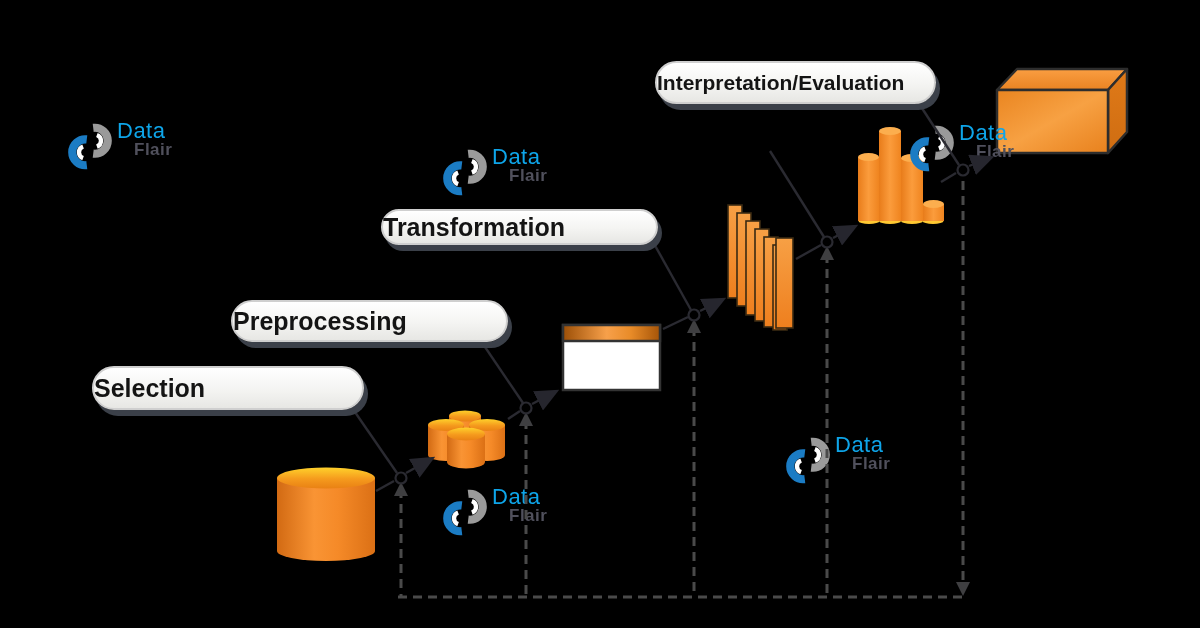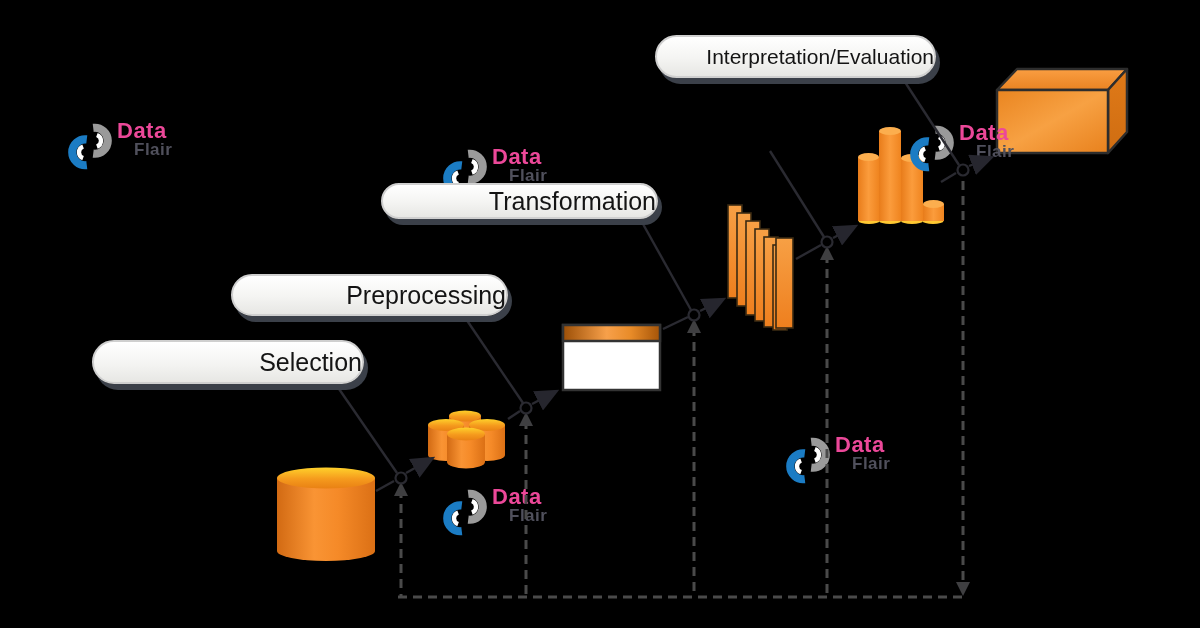--- a/index.html
+++ b/index.html
@@ -14,8 +14,8 @@
         background:linear-gradient(180deg,#ffffff 0%,#f4f4f2 55%,#e7e7e4 100%);
         border:2px solid #cfcfcf;
         box-shadow:4px 6px 0 0 #3b4049;
-        color:#141414;font-weight:400;text-align:center;
-        display:flex;align-items:center;justify-content:flex-end;}
+        color:#141414;font-weight:700;text-align:center;
+        display:flex;align-items:center;justify-content:flex-start;margin-top:26px;}
   .logo{position:absolute;display:flex;align-items:flex-start;}
   .logo-text{margin-left:3px;line-height:1;}
   .logo-data{display:block;font-size:22px;font-weight:700;color:#ec4899;letter-spacing:.5px;}

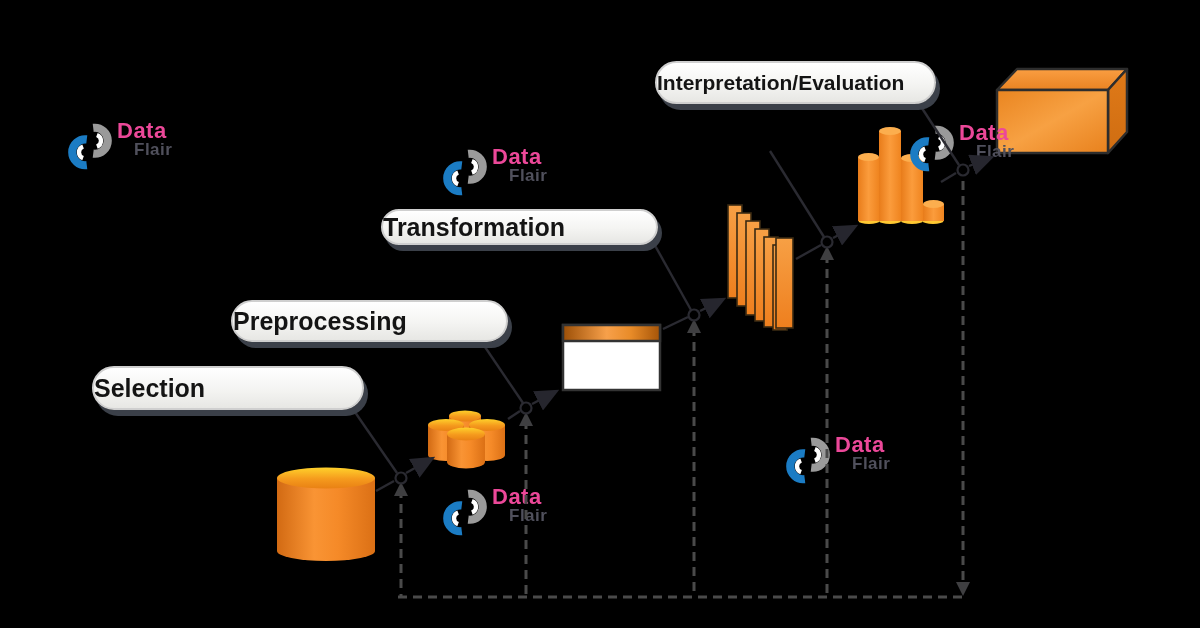--- a/index.html
+++ b/index.html
@@ -18,7 +18,7 @@
         display:flex;align-items:center;justify-content:flex-start;margin-top:26px;}
   .logo{position:absolute;display:flex;align-items:flex-start;}
   .logo-text{margin-left:3px;line-height:1;}
-  .logo-data{display:block;font-size:22px;font-weight:700;color:#ec4899;letter-spacing:.5px;}
+  .logo-data{display:block;font-size:22px;font-weight:400;color:#0ea5e9;letter-spacing:.5px;}
   .logo-flair{display:block;font-size:17px;font-weight:700;color:#50505c;margin:-1px 0 0 17px;letter-spacing:.5px;}
 </style>
 </head>

